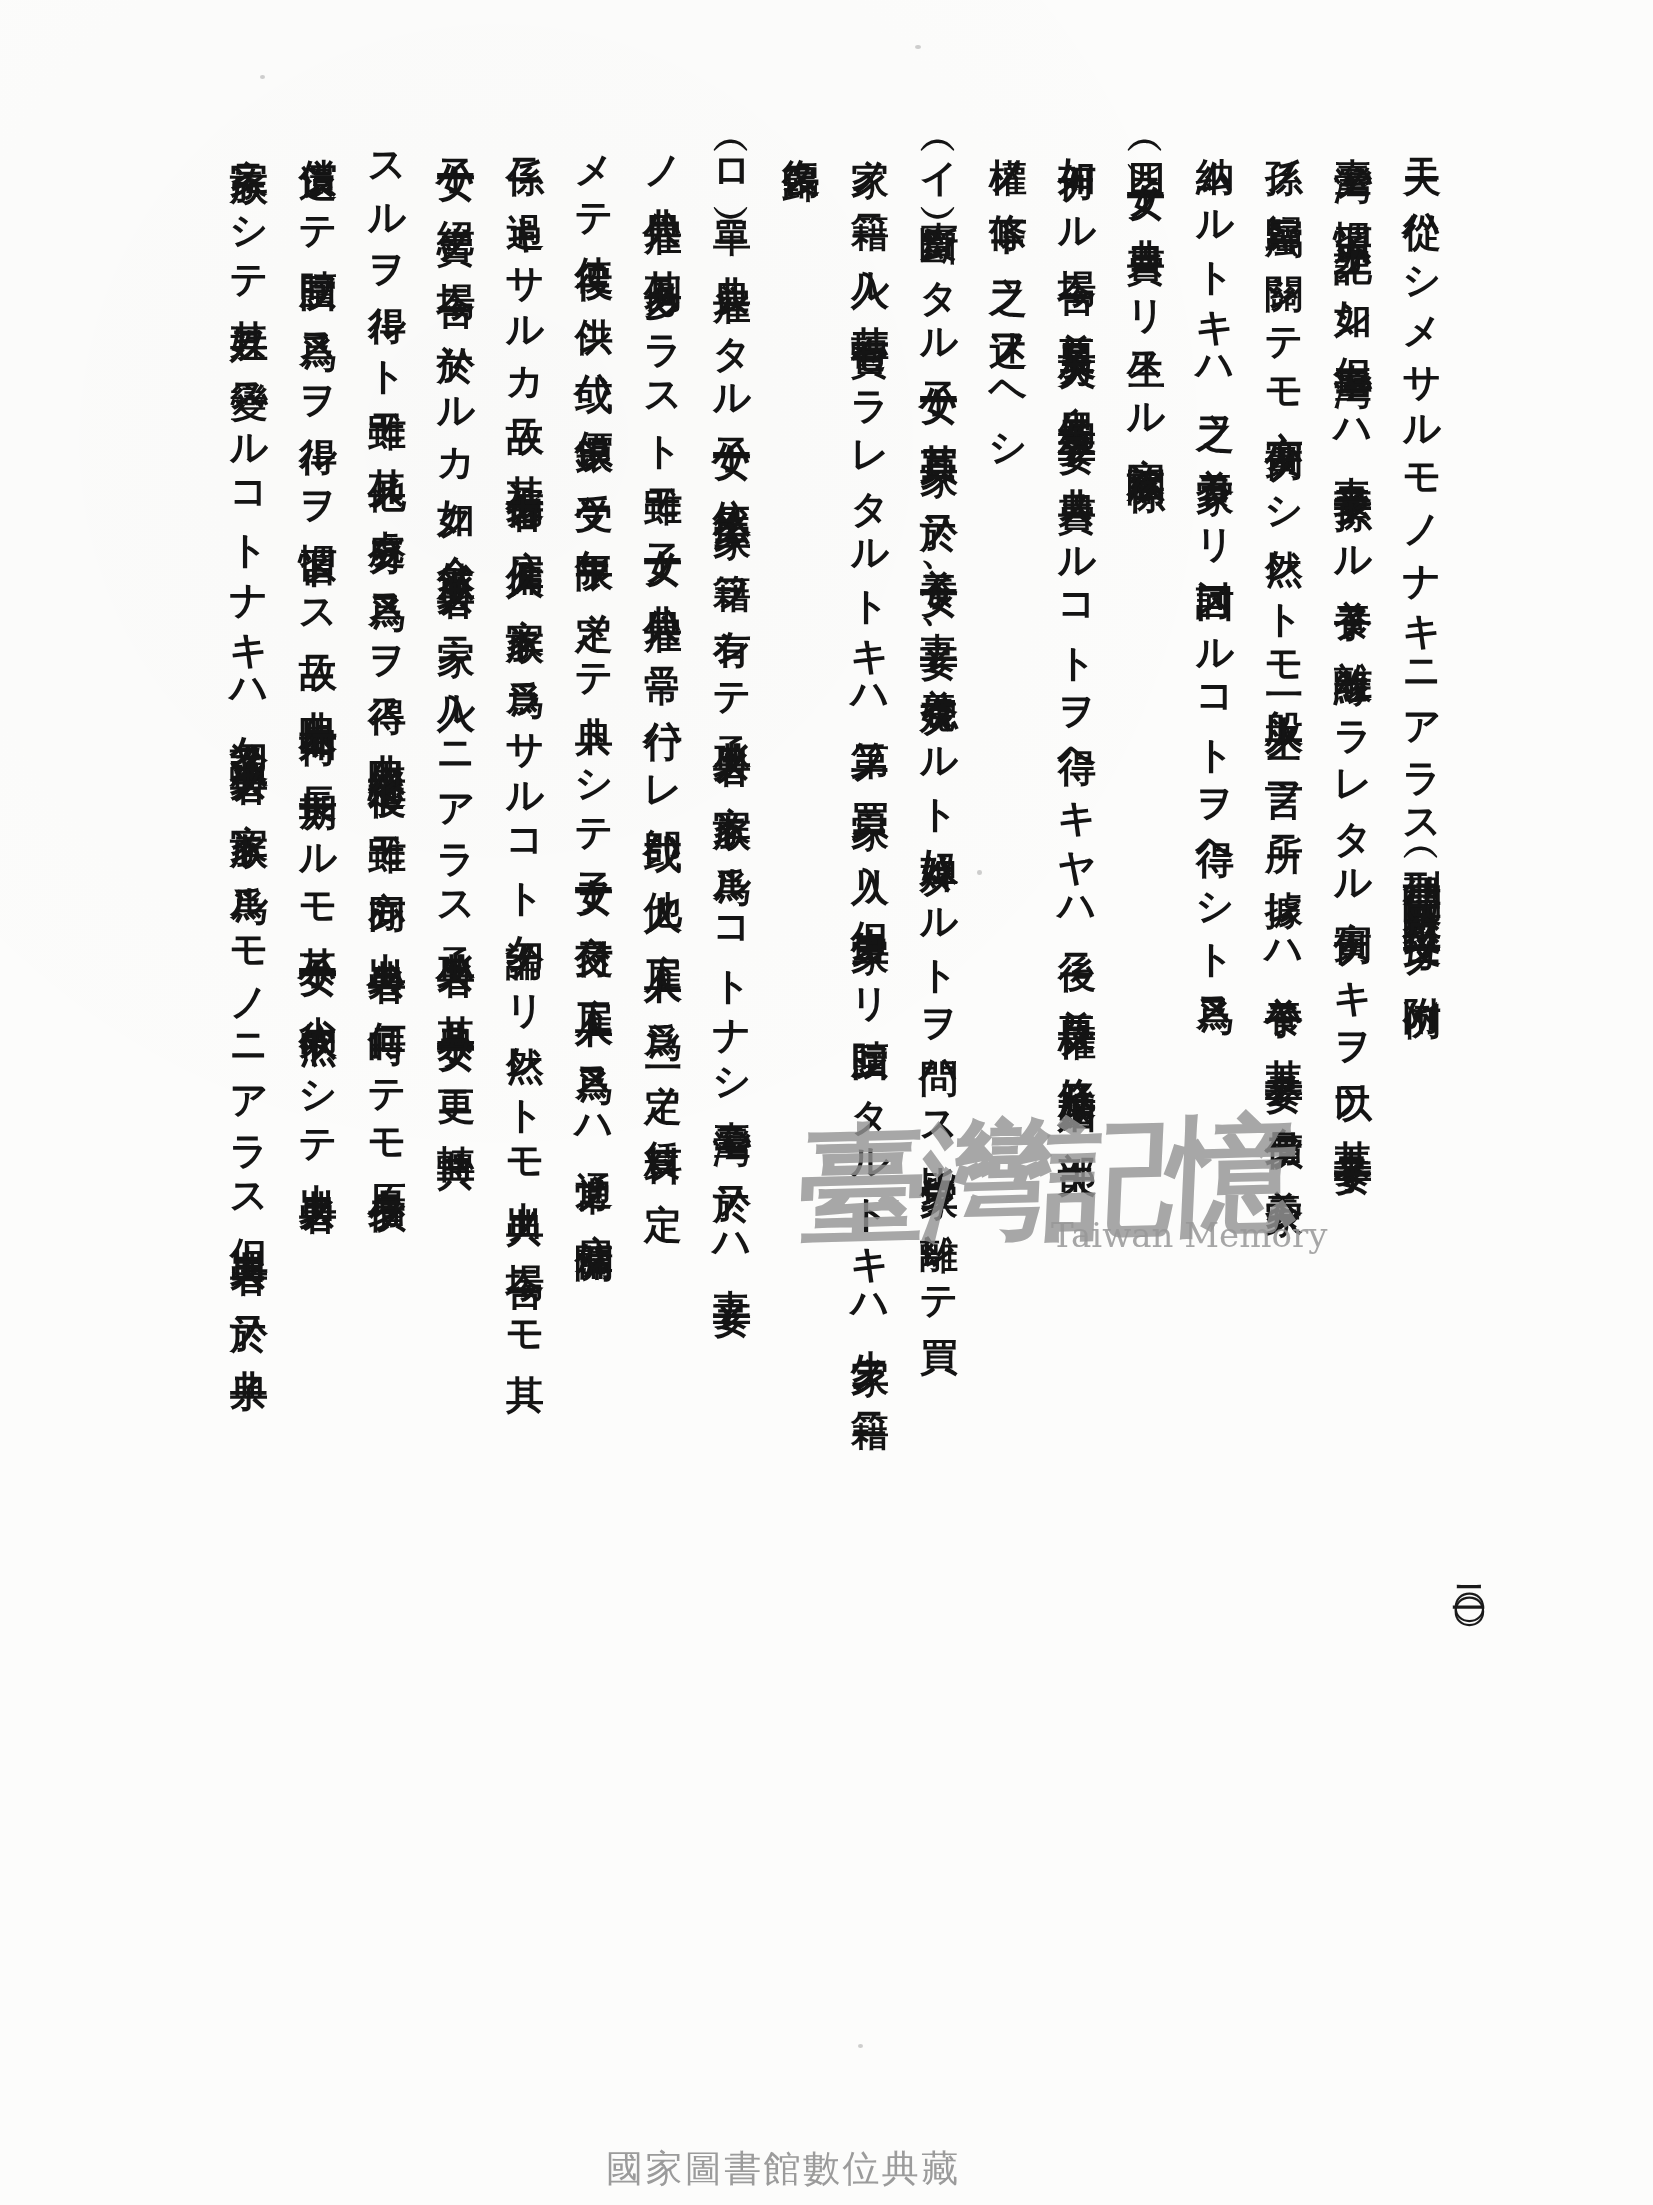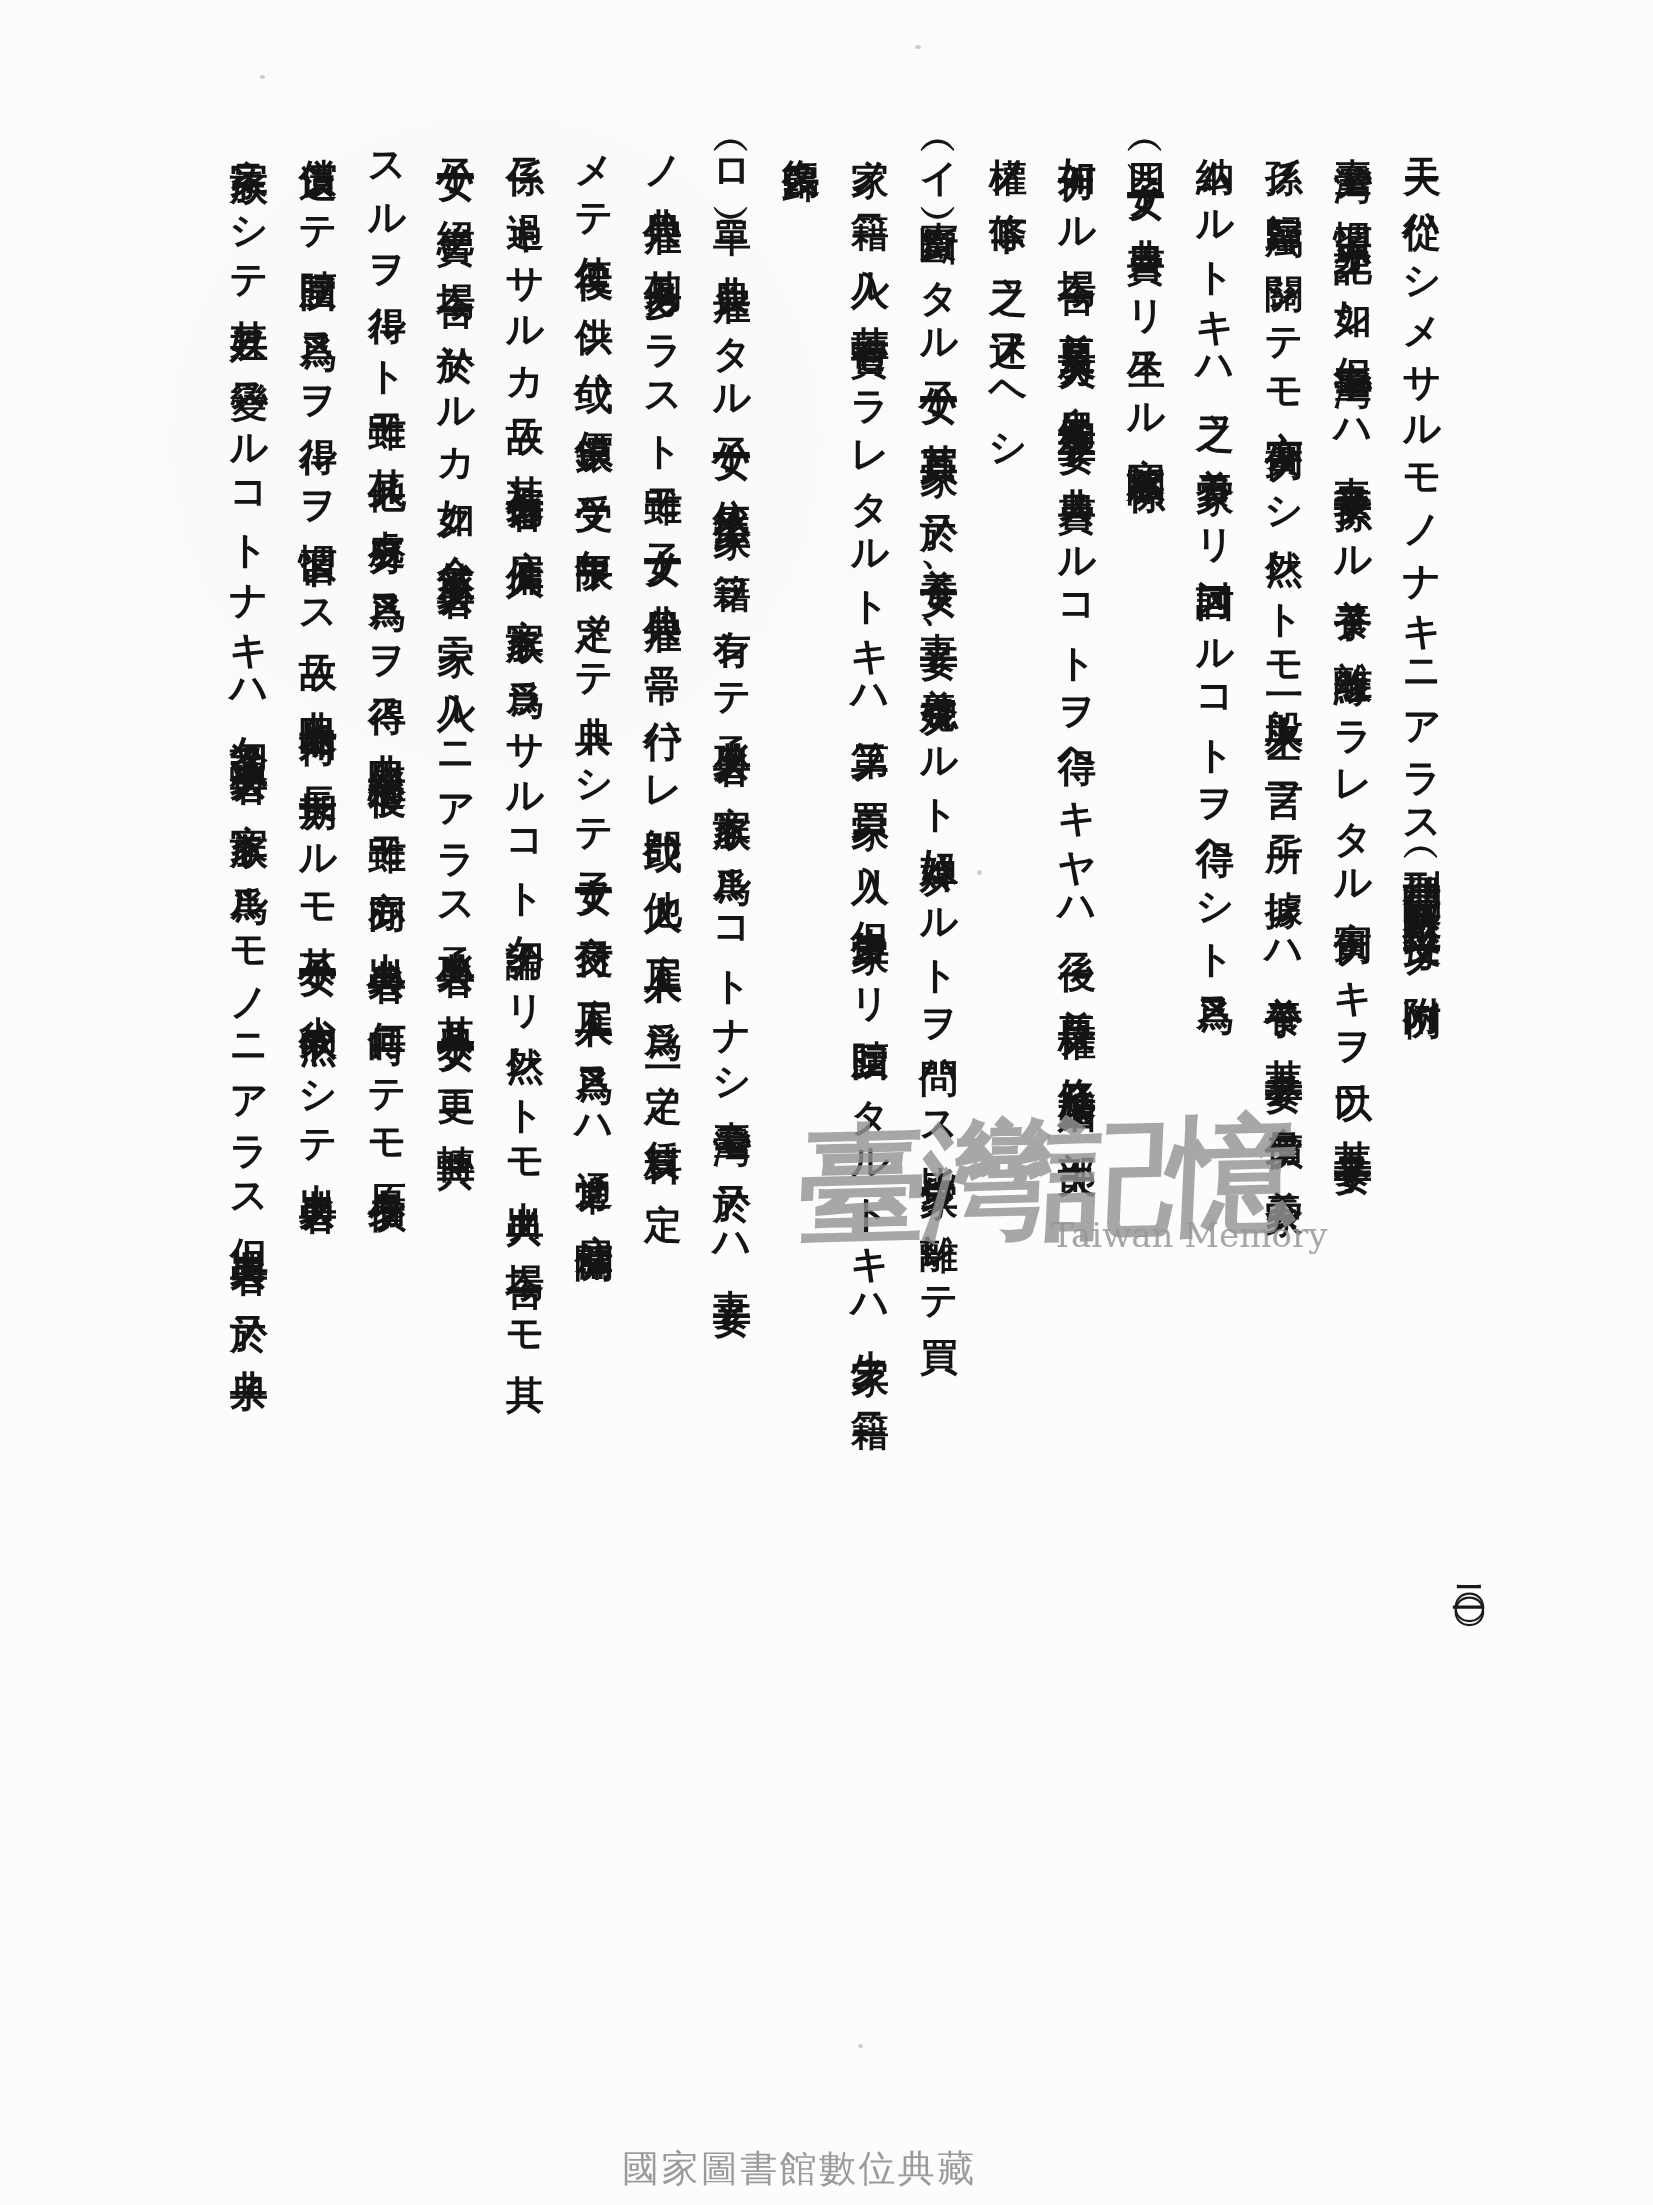--- a/index.html
+++ b/index.html
@@ -72,7 +72,7 @@
   
   .footer-caption{
     position:absolute;
-    left:622px;
+    left:606px;
     top:2144px;
     font-size:37px;
     letter-spacing:2.4px;

